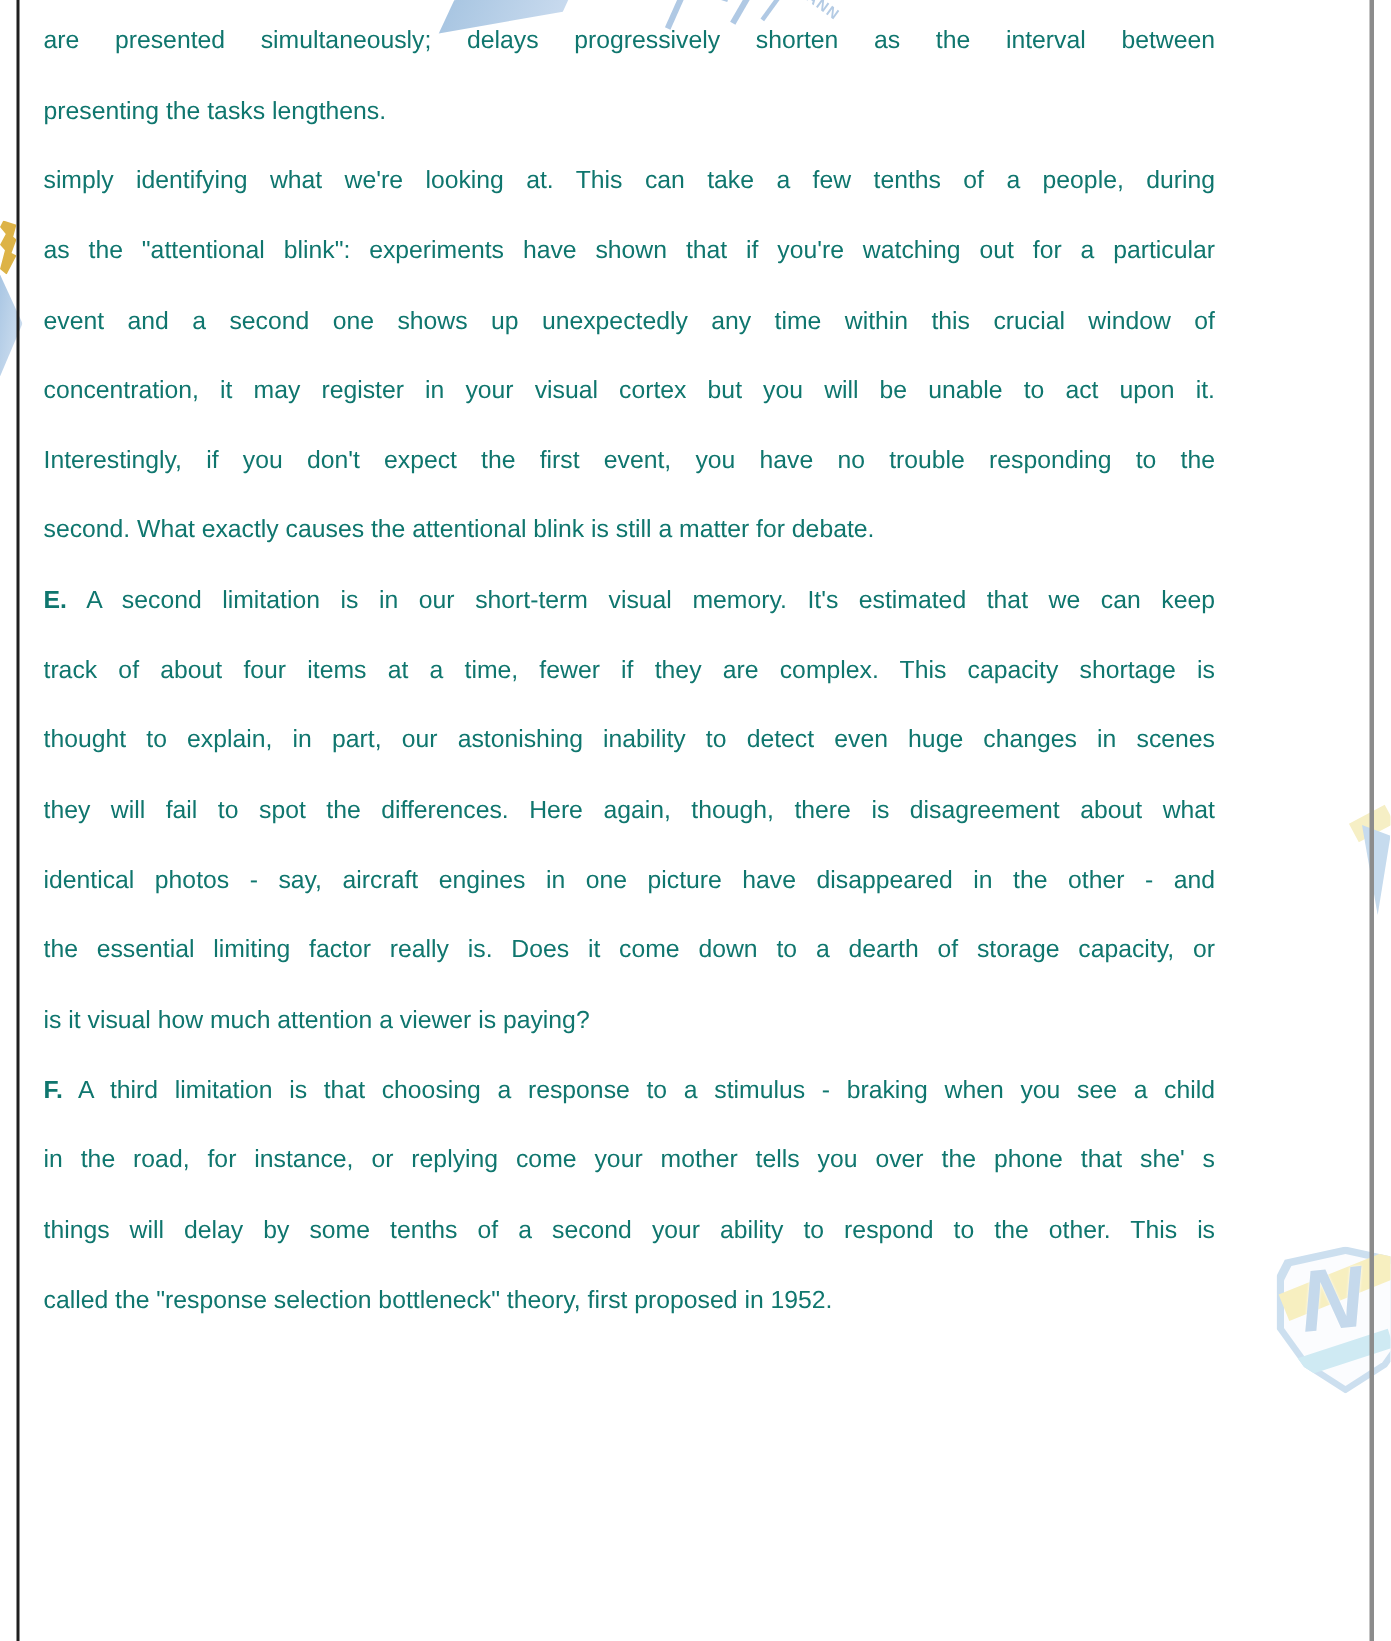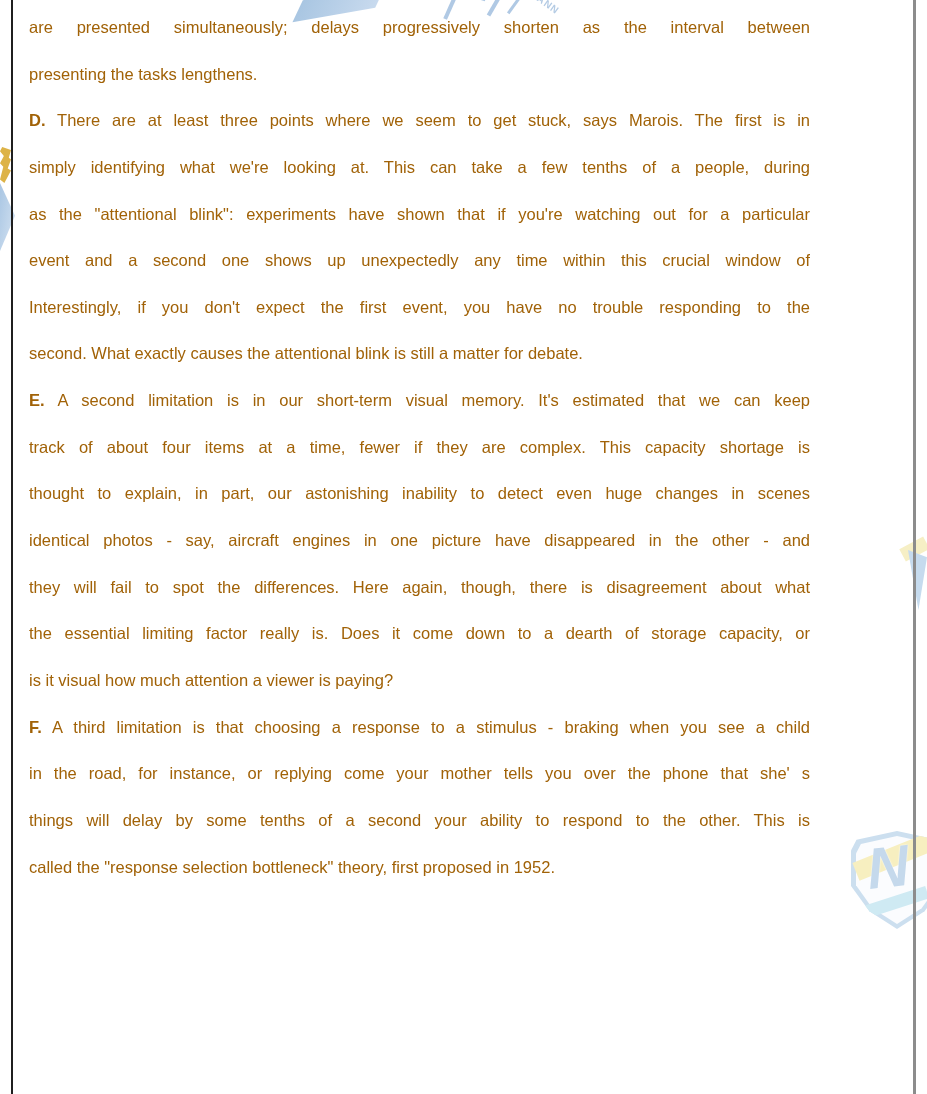--- a/index.html
+++ b/index.html
@@ -24,7 +24,7 @@
   
   .text-col {
     position: absolute; left: 29px; top: 4px; width: 781px; z-index: 3;
-    color: #a16207; font-size: 16.5px;
+    color: #0f766e; font-size: 16.5px;
   }
   .line {
     height: 46.65px; line-height: 46.65px;

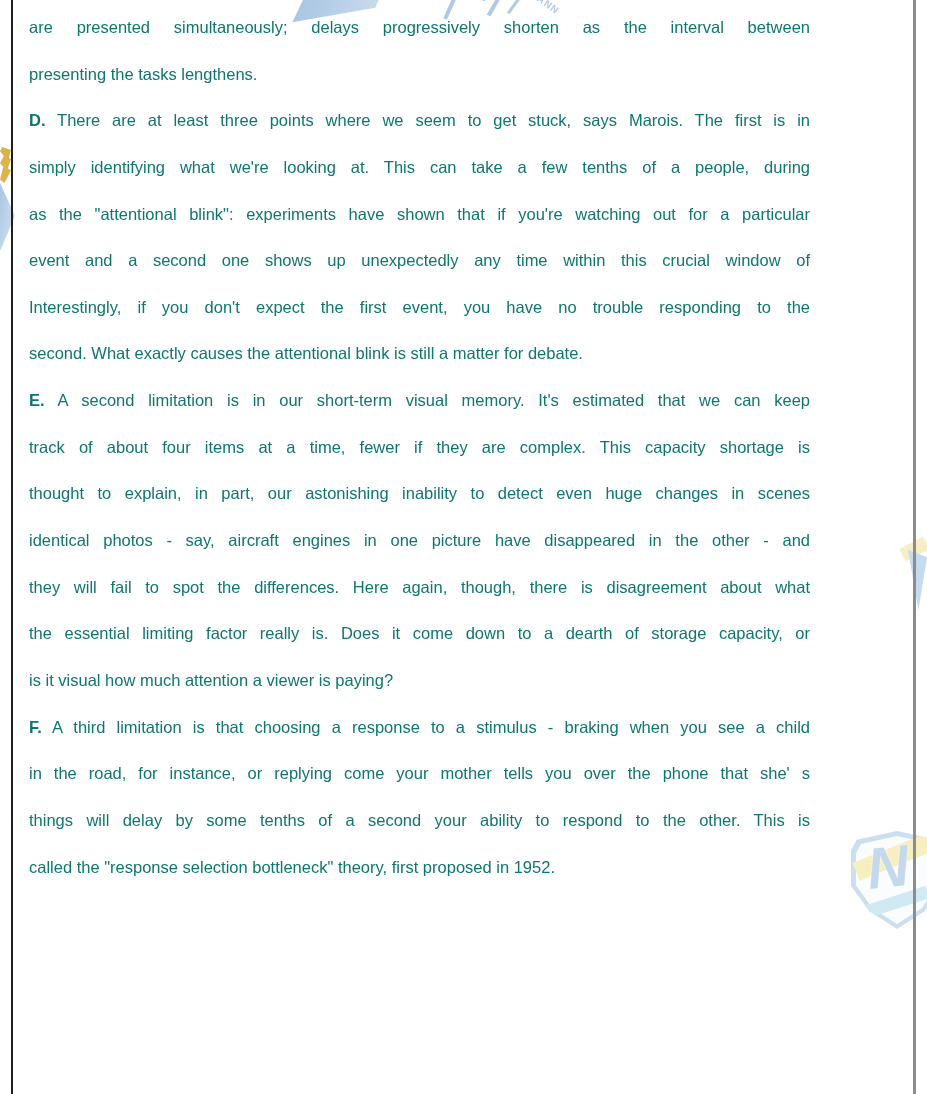--- a/index.html
+++ b/index.html
@@ -143,7 +143,6 @@
     <div class="line just">are presented simultaneously; delays progressively shorten as the interval between</div>
     <div class="line left">presenting the tasks lengthens.</div>
 
-    <div class="line just"><b class="plabel">D.</b> <span>There are at least three points where we seem to get stuck, says Marois. The first is in</span></div>
     <div class="line just">simply identifying what we're looking at. This can take a few tenths of a people, during</div>
     <div class="line just">as the "attentional blink": experiments have shown that if you're watching out for a particular</div>
     <div class="line just">event and a second one shows up unexpectedly any time within this crucial window of</div>

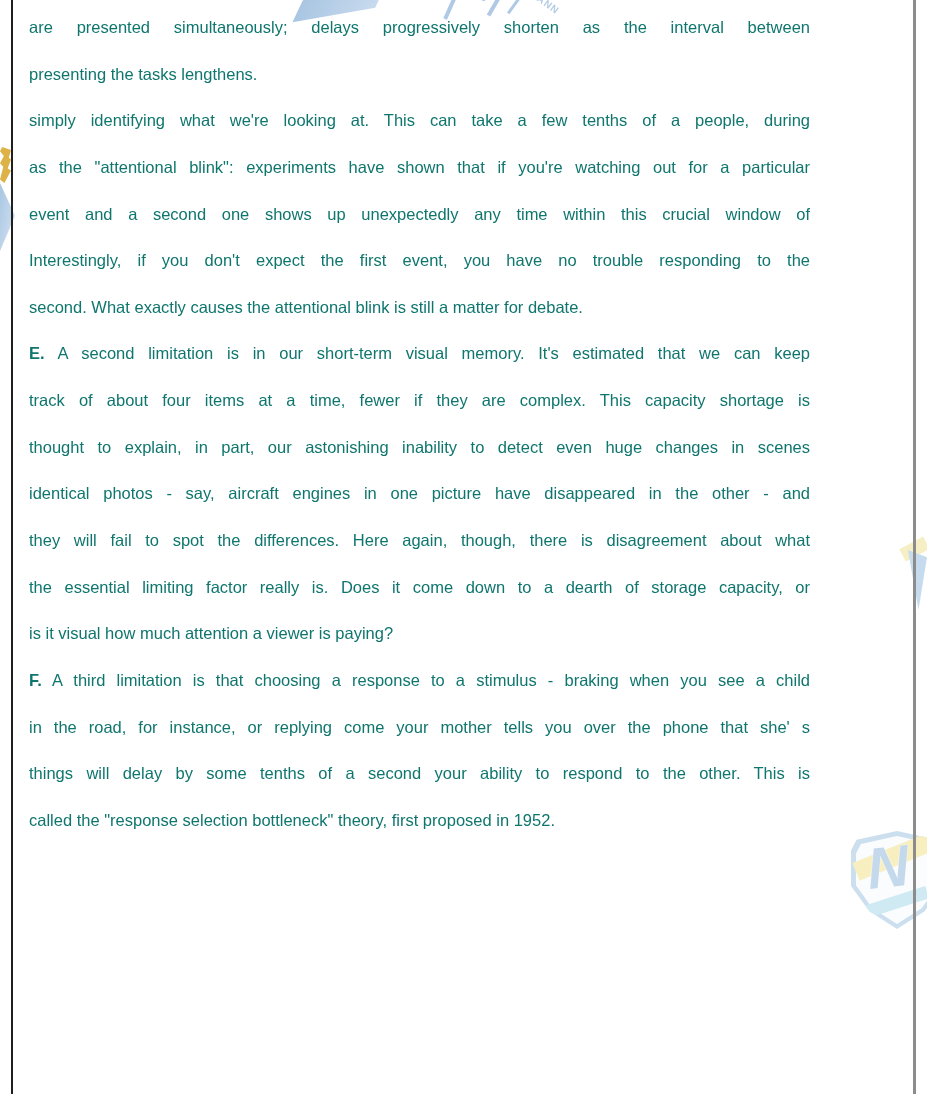--- a/index.html
+++ b/index.html
@@ -146,6 +146,7 @@
     <div class="line just">simply identifying what we're looking at. This can take a few tenths of a people, during</div>
     <div class="line just">as the "attentional blink": experiments have shown that if you're watching out for a particular</div>
     <div class="line just">event and a second one shows up unexpectedly any time within this crucial window of</div>
+    <div class="line just">concentration, it may register in your visual cortex but you will be unable to act upon it.</div>
     <div class="line just">Interestingly, if you don't expect the first event, you have no trouble responding to the</div>
     <div class="line left">second. What exactly causes the attentional blink is still a matter for debate.</div>
 

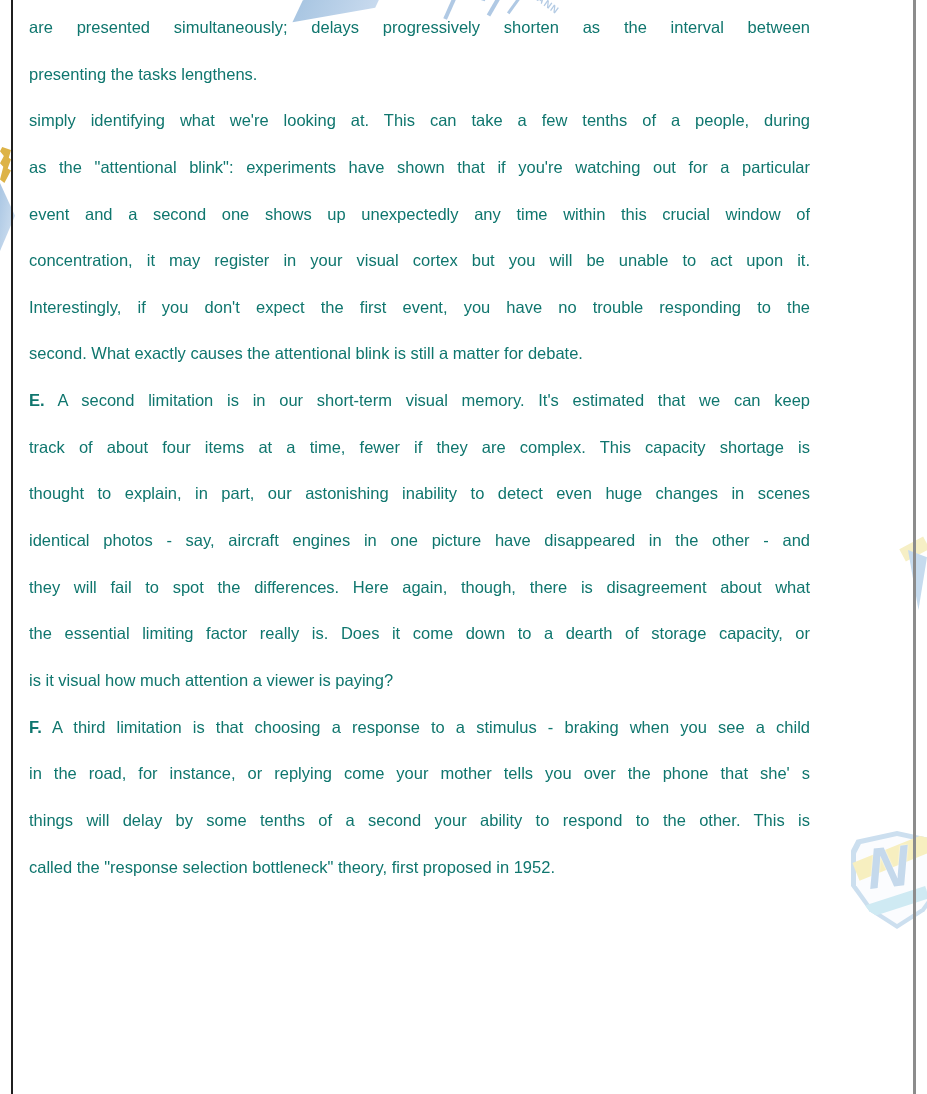--- a/index.html
+++ b/index.html
@@ -153,8 +153,8 @@
     <div class="line just"><b class="plabel">E.</b> <span>A second limitation is in our short-term visual memory. It's estimated that we can keep</span></div>
     <div class="line just">track of about four items at a time, fewer if they are complex. This capacity shortage is</div>
     <div class="line just">thought to explain, in part, our astonishing inability to detect even huge changes in scenes</div>
+    <div class="line just">they will fail to spot the differences. Here again, though, there is disagreement about what</div>
     <div class="line just">identical photos - say, aircraft engines in one picture have disappeared in the other - and</div>
-    <div class="line just">they will fail to spot the differences. Here again, though, there is disagreement about what</div>
     <div class="line just">the essential limiting factor really is. Does it come down to a dearth of storage capacity, or</div>
     <div class="line left">is it visual how much attention a viewer is paying?</div>
 

